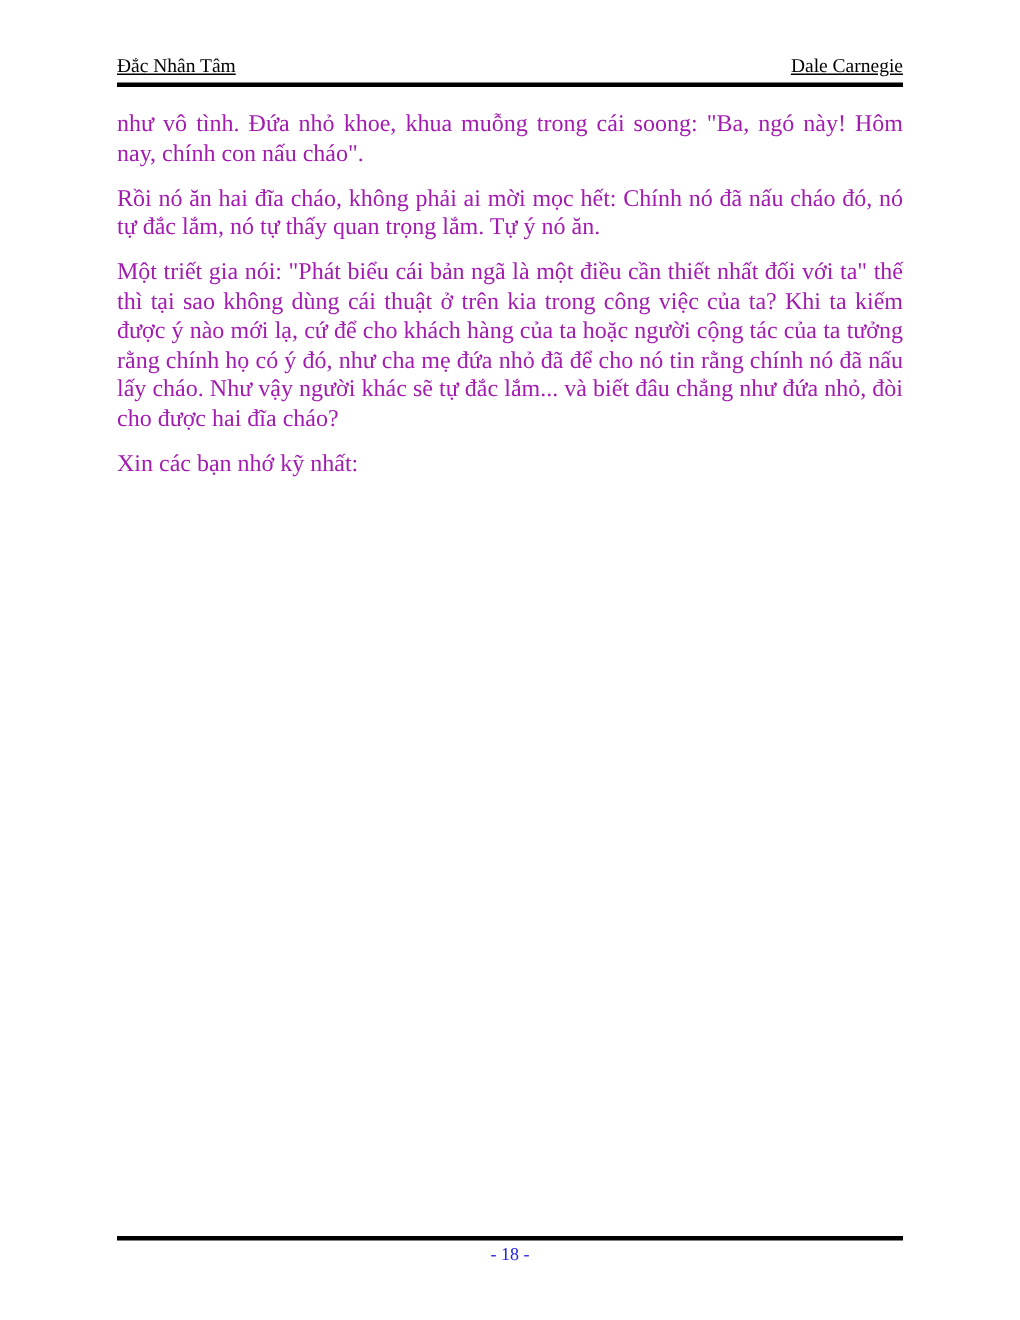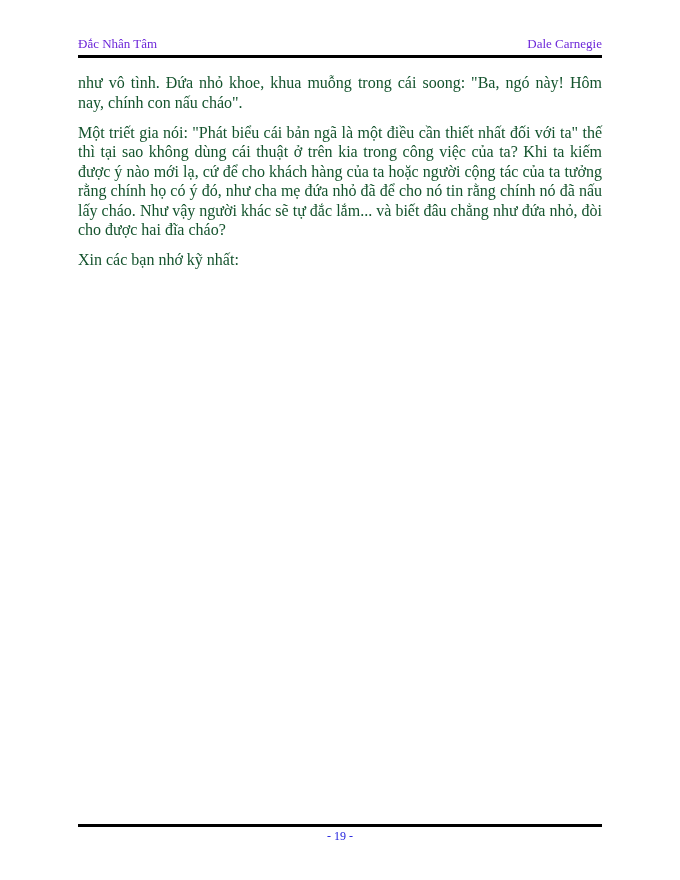--- a/index.html
+++ b/index.html
@@ -25,7 +25,8 @@
     justify-content: space-between;
     align-items: baseline;
     font-size: 13px;
-    color: #6d28d9;
+    color: #000000;
+    text-decoration: underline;
   }
   .header-rule {
     position: absolute;

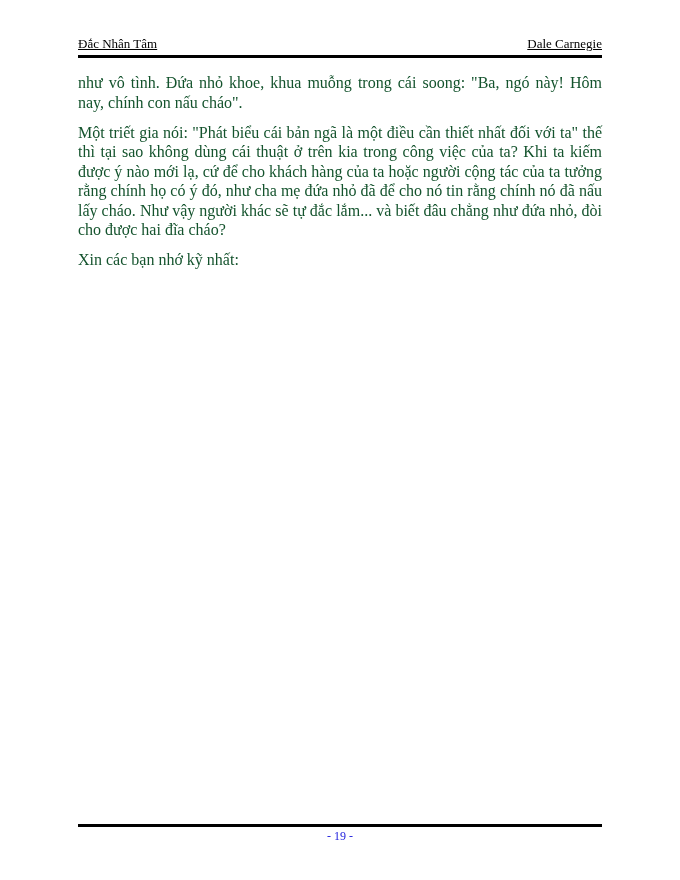--- a/index.html
+++ b/index.html
@@ -43,7 +43,7 @@
     width: 524px;
     font-size: 16px;
     line-height: 19.5px;
-    color: #14532d;
+    color: #a21caf;
     text-align: justify;
   }
   .body-text p {

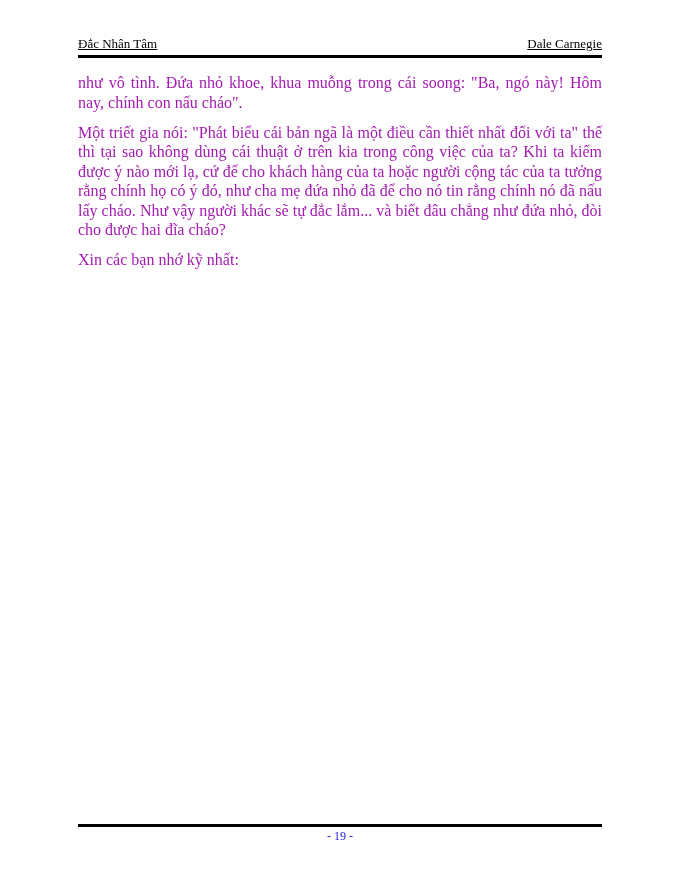--- a/index.html
+++ b/index.html
@@ -84,6 +84,7 @@
 
   <div class="body-text">
     <p>như vô tình. Đứa nhỏ khoe, khua muỗng trong cái soong: "Ba, ngó này! Hôm nay, chính con nấu cháo".</p>
+    <p>Rồi nó ăn hai đĩa cháo, không phải ai mời mọc hết: Chính nó đã nấu cháo đó, nó tự đắc lắm, nó tự thấy quan trọng lắm. Tự ý nó ăn.</p>
     <p>Một triết gia nói: "Phát biểu cái bản ngã là một điều cần thiết nhất đối với ta" thế thì tại sao không dùng cái thuật ở trên kia trong công việc của ta? Khi ta kiếm được ý nào mới lạ, cứ để cho khách hàng của ta hoặc người cộng tác của ta tưởng rằng chính họ có ý đó, như cha mẹ đứa nhỏ đã để cho nó tin rằng chính nó đã nấu lấy cháo. Như vậy người khác sẽ tự đắc lắm... và biết đâu chẳng như đứa nhỏ, đòi cho được hai đĩa cháo?</p>
     <p>Xin các bạn nhớ kỹ nhất:</p>
   </div>

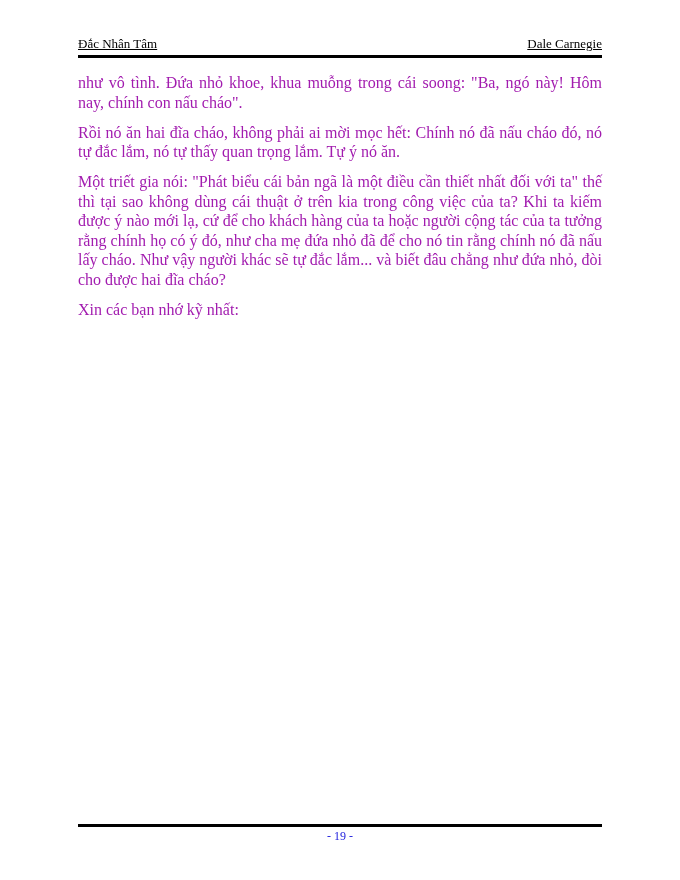--- a/index.html
+++ b/index.html
@@ -92,7 +92,7 @@
   <div class="footer-rule"></div>
 
   <div class="footer">
-    <span>- 19 -</span>
+    <span>- 18 -</span>
   </div>
 
 </div>

